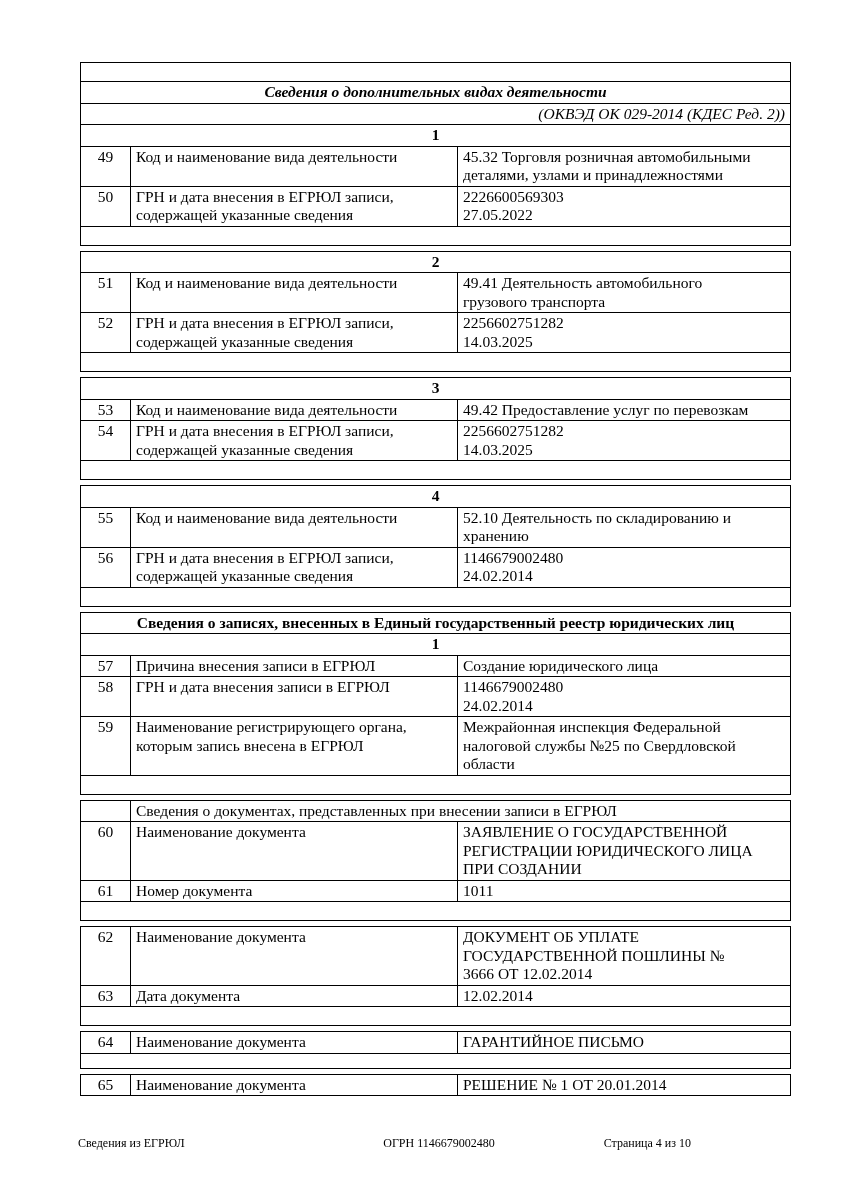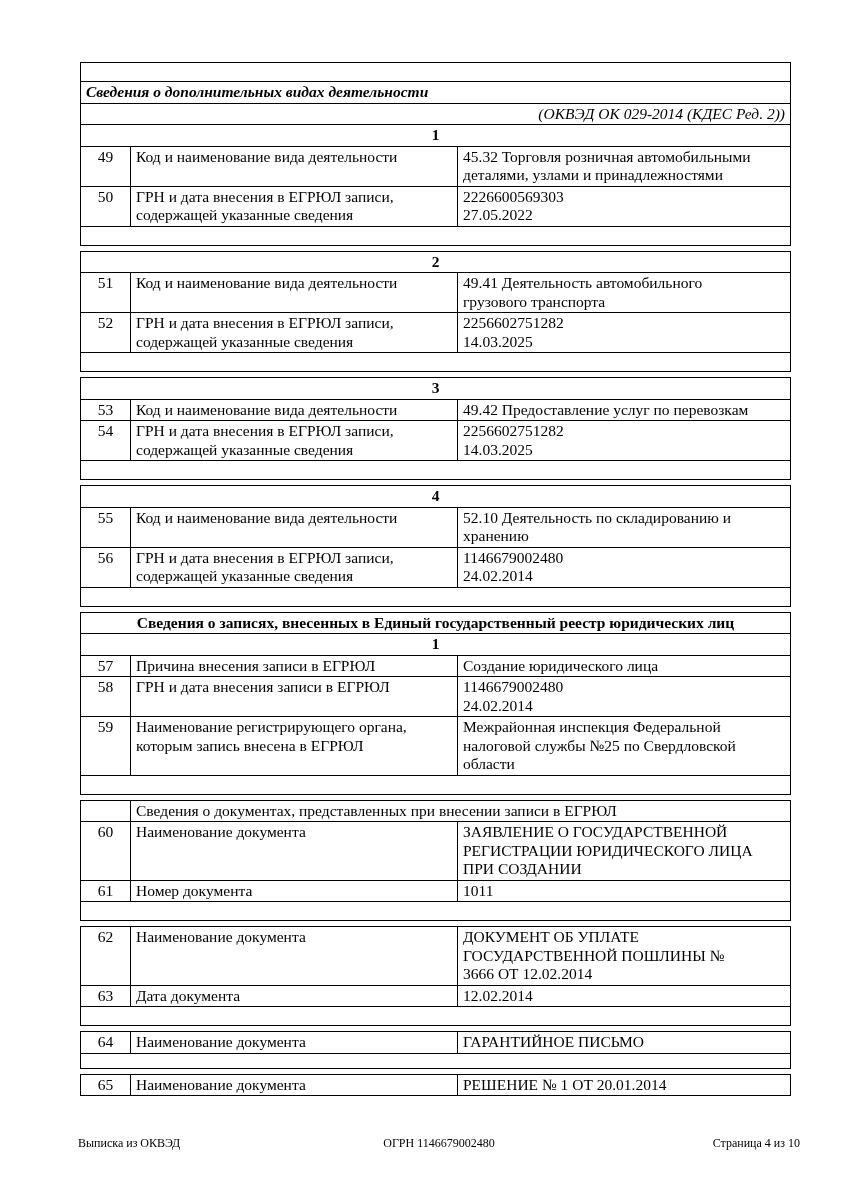--- a/index.html
+++ b/index.html
@@ -42,6 +42,7 @@
   td.title {
     font-weight: bold;
     font-style: italic;
+    text-align: center;
     font-size: 16.5px;
     padding-top: 3px; padding-bottom: 3px;
   }

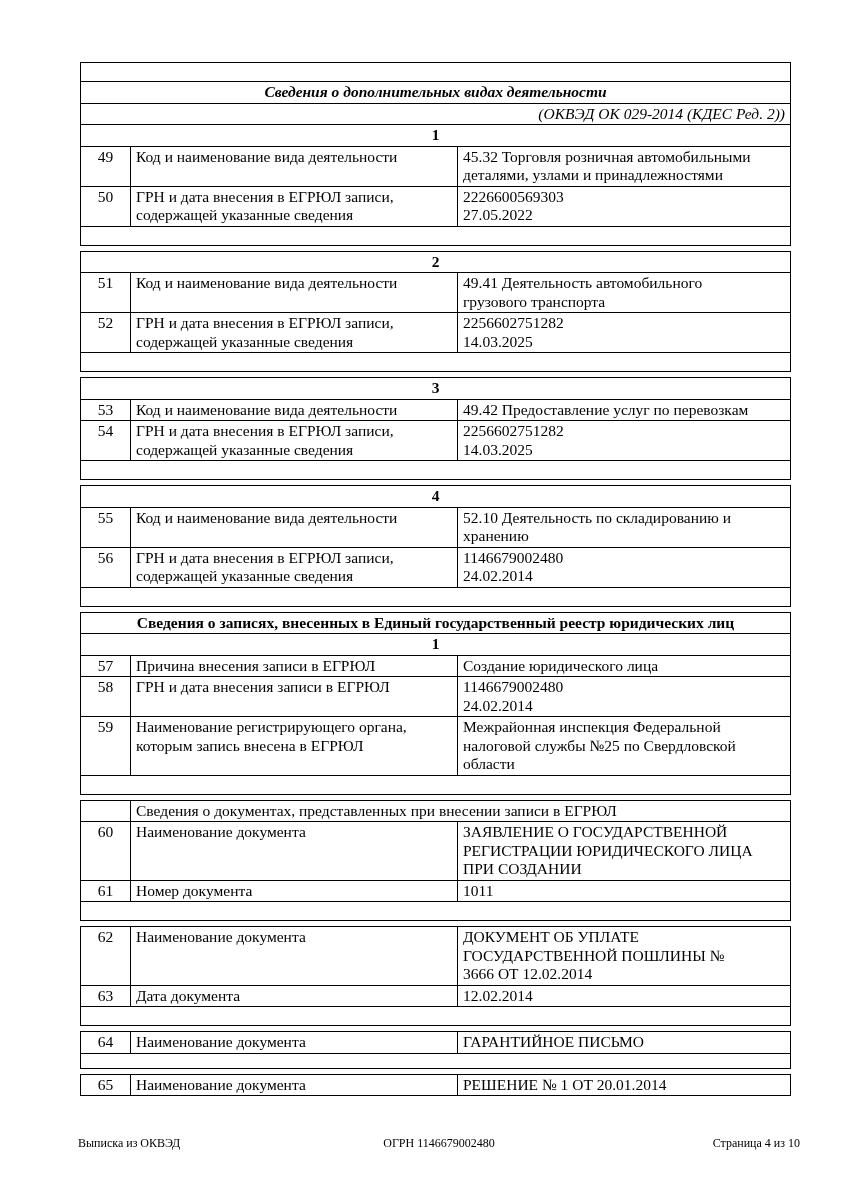--- a/index.html
+++ b/index.html
@@ -335,7 +335,7 @@
 
 <div class="footer">
   <div class="f-left">
-    <div>Выписка из ОКВЭД</div>
+    <div>Сведения из ЕГРЮЛ</div>
   </div>
   <div class="f-center">ОГРН 1146679002480</div>
   <div class="f-right">Страница 4 из 10</div>

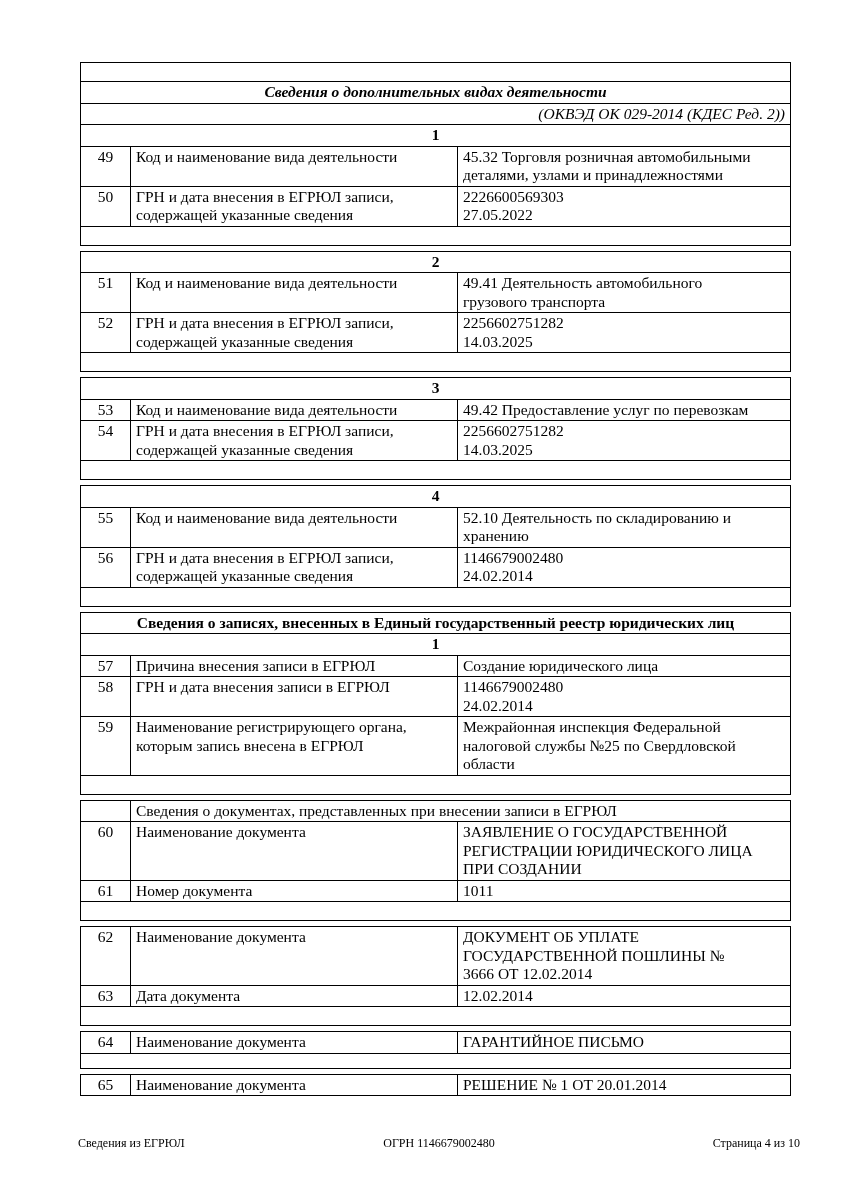--- a/index.html
+++ b/index.html
@@ -75,7 +75,7 @@
   }
   .footer .f-left   { text-align: left; }
   .footer .f-center { align-self: end; text-align: center; }
-  .footer .f-right  { align-self: end; text-align: right; }
+  .footer .f-right  { align-self: end; text-align: center; }
 </style>
 </head>
 <body>

